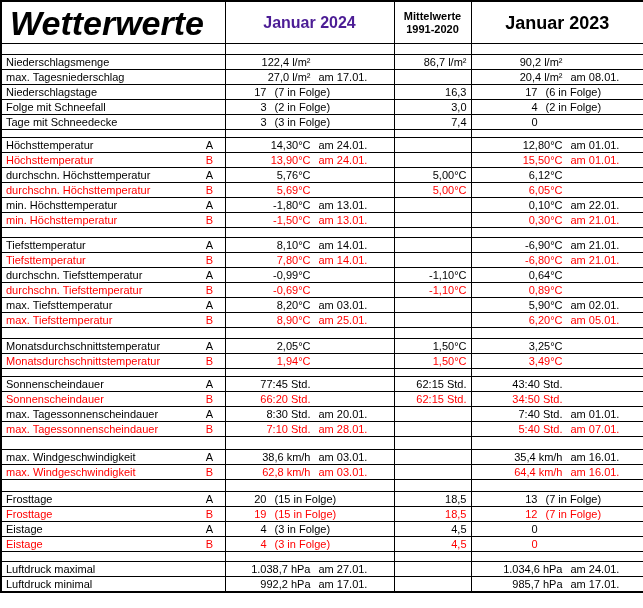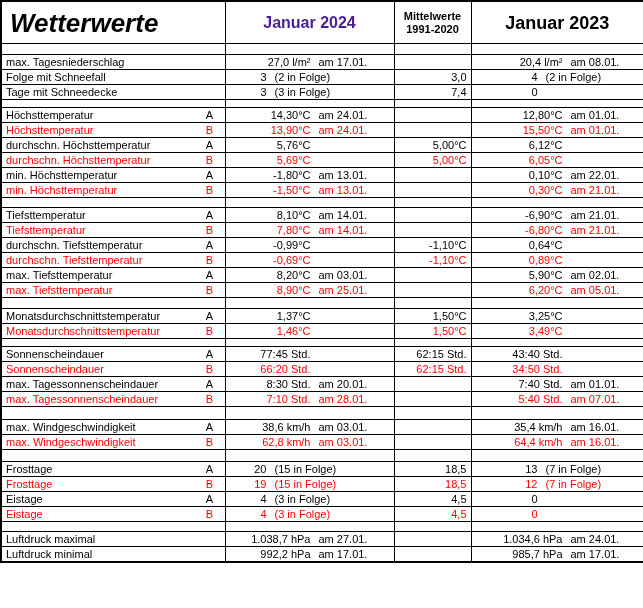--- a/index.html
+++ b/index.html
@@ -9,7 +9,7 @@
      white-space:nowrap;overflow:hidden;vertical-align:middle;}
   
   thead td{height:41px;vertical-align:middle;}
-  .h-title{font-size:26px;font-weight:bold;font-style:italic;padding-left:8px;}
+  .h-title{font-size:34px;font-weight:bold;font-style:italic;padding-left:8px;}
   .h-2024{font-size:16px;font-weight:bold;color:#4c1d95;text-align:center;}
   .h-mean{font-size:11px;font-weight:bold;text-align:center;line-height:13px;margin-top:32px;}
   .h-2023{font-size:18px;font-weight:bold;text-align:center;}

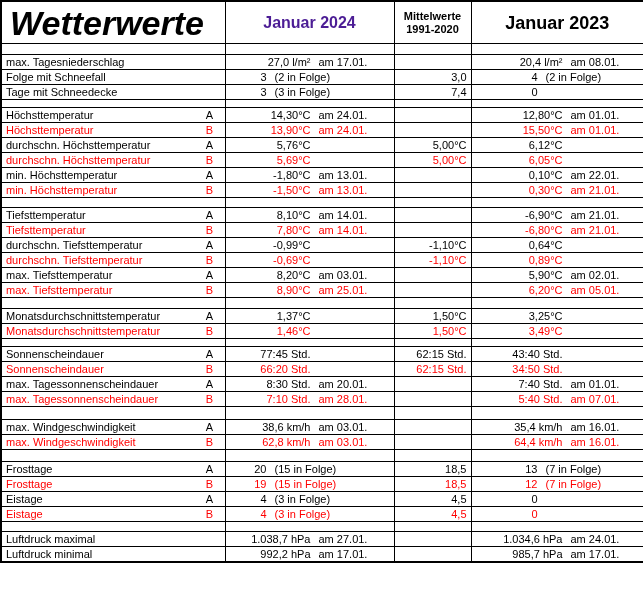--- a/index.html
+++ b/index.html
@@ -57,6 +57,12 @@
         <td></td>
       </tr>
       <tr>
+        <td class="label-cell"><span class="letter"></span><span>Niederschlagsmenge</span></td>
+        <td class="vcell"><span class="v jan2024">122,4 l/m²</span><span class="n"></span></td>
+        <td class="mcell">86,7 l/m²</td>
+        <td class="vcell"><span class="v jan2023">90,2 l/m²</span><span class="n"></span></td>
+      </tr>
+      <tr>
         <td class="label-cell"><span class="letter"></span><span>max. Tagesniederschlag</span></td>
         <td class="vcell"><span class="v jan2024">27,0 l/m²</span><span class="n">am 17.01.</span></td>
         <td class="mcell"></td>

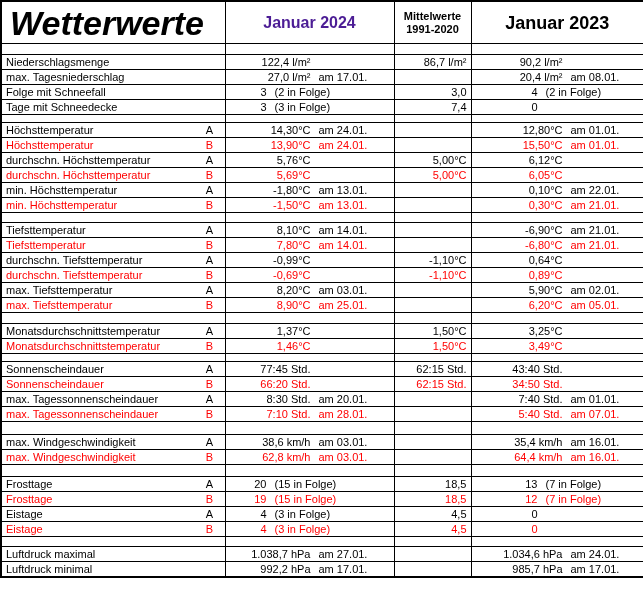--- a/index.html
+++ b/index.html
@@ -69,6 +69,12 @@
         <td class="vcell"><span class="v jan2023">20,4 l/m²</span><span class="n">am 08.01.</span></td>
       </tr>
       <tr>
+        <td class="label-cell"><span class="letter"></span><span>Niederschlagstage</span></td>
+        <td class="vcell"><span class="v jan2024 narrow">17</span><span class="n">(7 in Folge)</span></td>
+        <td class="mcell">16,3</td>
+        <td class="vcell"><span class="v jan2023 narrow">17</span><span class="n">(6 in Folge)</span></td>
+      </tr>
+      <tr>
         <td class="label-cell"><span class="letter"></span><span>Folge mit Schneefall</span></td>
         <td class="vcell"><span class="v jan2024 narrow">3</span><span class="n">(2 in Folge)</span></td>
         <td class="mcell">3,0</td>

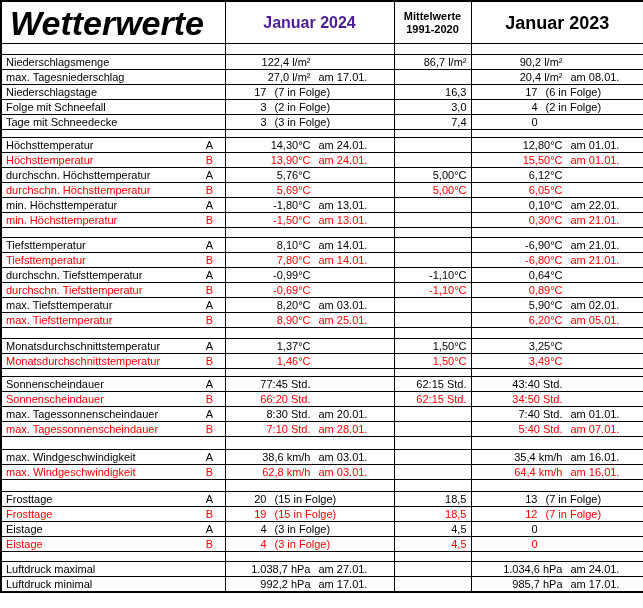--- a/index.html
+++ b/index.html
@@ -178,7 +178,7 @@
       </tr>
       <tr>
         <td class="label-cell"><span class="letter">A</span><span>Monatsdurchschnittstemperatur</span></td>
-        <td class="vcell"><span class="v jan2024">1,37°C</span><span class="n"></span></td>
+        <td class="vcell"><span class="v jan2024">2,05°C</span><span class="n"></span></td>
         <td class="mcell">1,50°C</td>
         <td class="vcell"><span class="v jan2023">3,25°C</span><span class="n"></span></td>
       </tr>

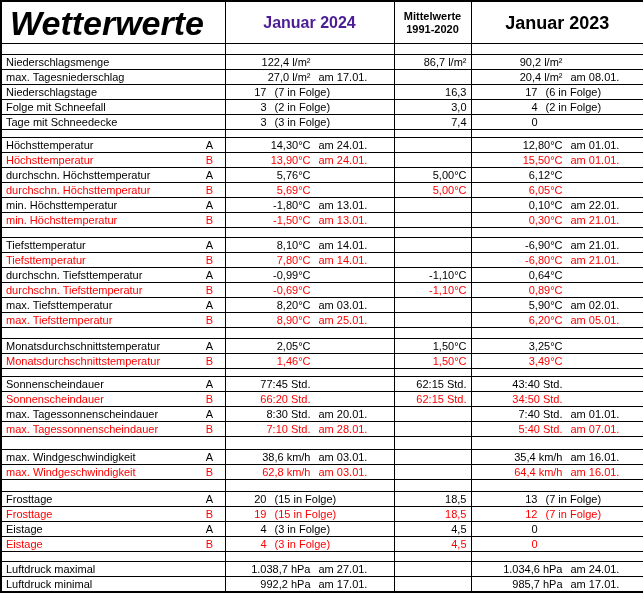--- a/index.html
+++ b/index.html
@@ -184,7 +184,7 @@
       </tr>
       <tr class="red">
         <td class="label-cell"><span class="letter">B</span><span>Monatsdurchschnittstemperatur</span></td>
-        <td class="vcell"><span class="v jan2024">1,46°C</span><span class="n"></span></td>
+        <td class="vcell"><span class="v jan2024">1,94°C</span><span class="n"></span></td>
         <td class="mcell">1,50°C</td>
         <td class="vcell"><span class="v jan2023">3,49°C</span><span class="n"></span></td>
       </tr>

